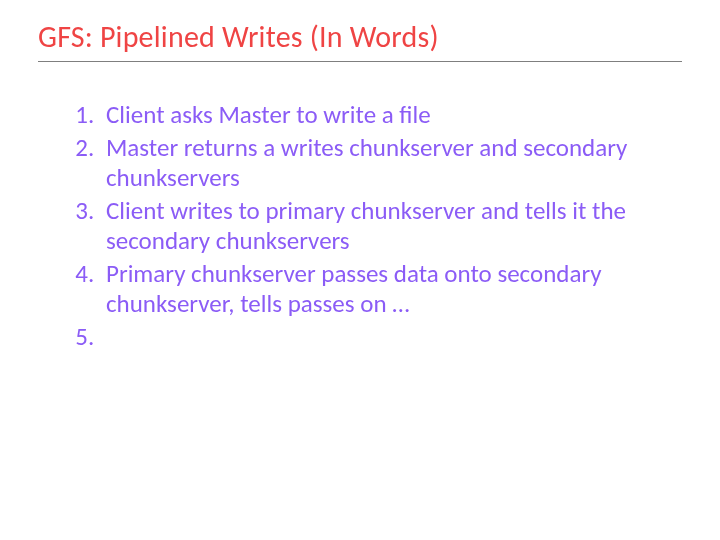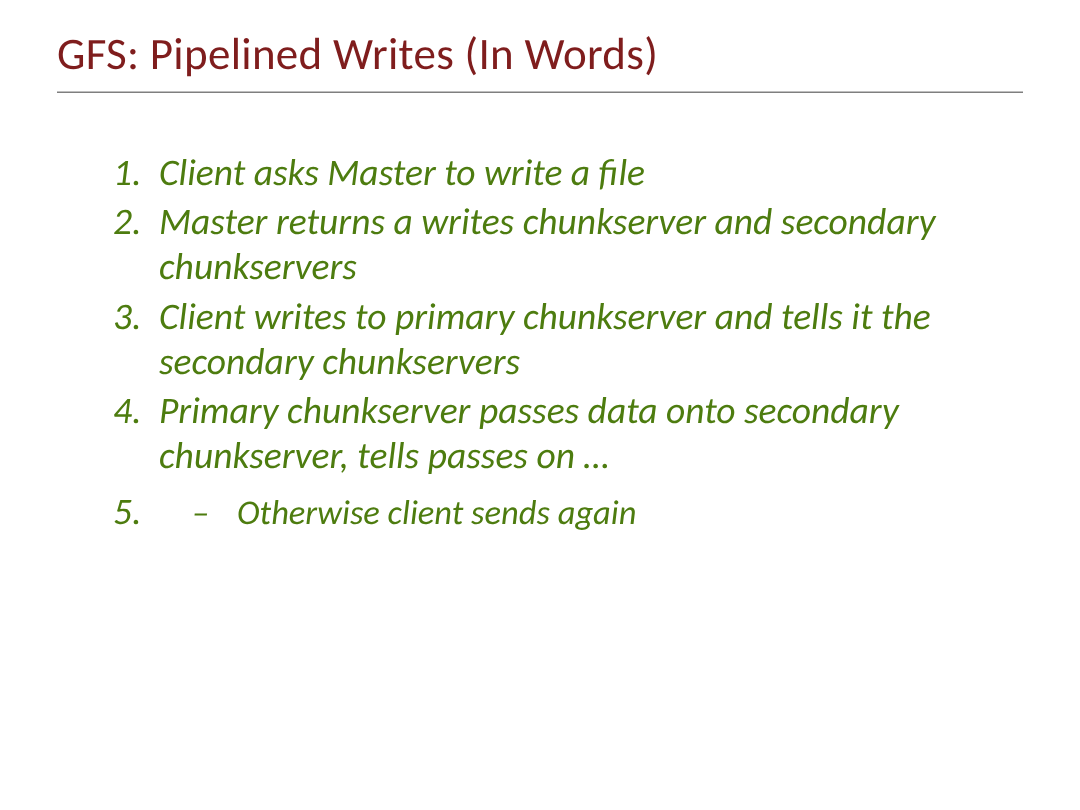--- a/index.html
+++ b/index.html
@@ -19,7 +19,7 @@
   }
   .title {
     font-size: 30px;
-    color: #7f1d1d;
+    color: #ef4444;
     margin: 0 0 6px 0;
     font-weight: 400;
     letter-spacing: 0.2px;

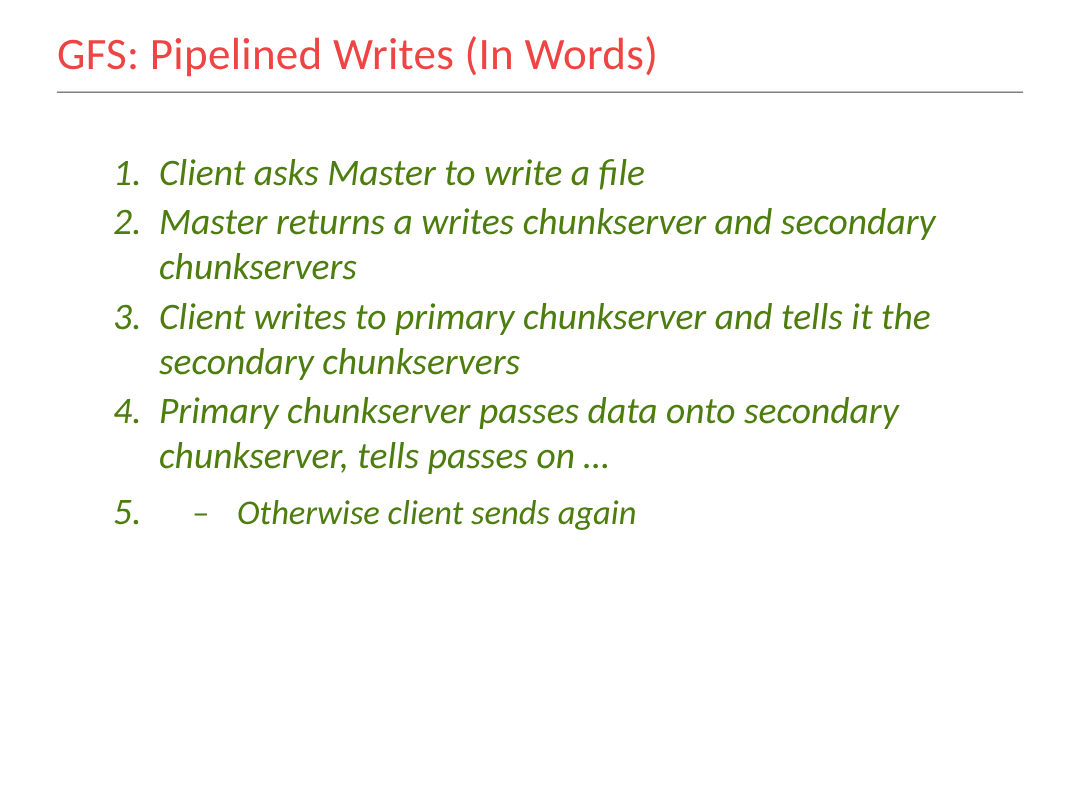--- a/index.html
+++ b/index.html
@@ -34,8 +34,7 @@
     padding: 0 0 0 62px;
     font-size: 25px;
     line-height: 1.22;
-    color: #4d7c0f;
-    font-style: italic;
+    color: #8b5cf6;
   }
   ol.main-list > li {
     margin: 0 0 2px 0;

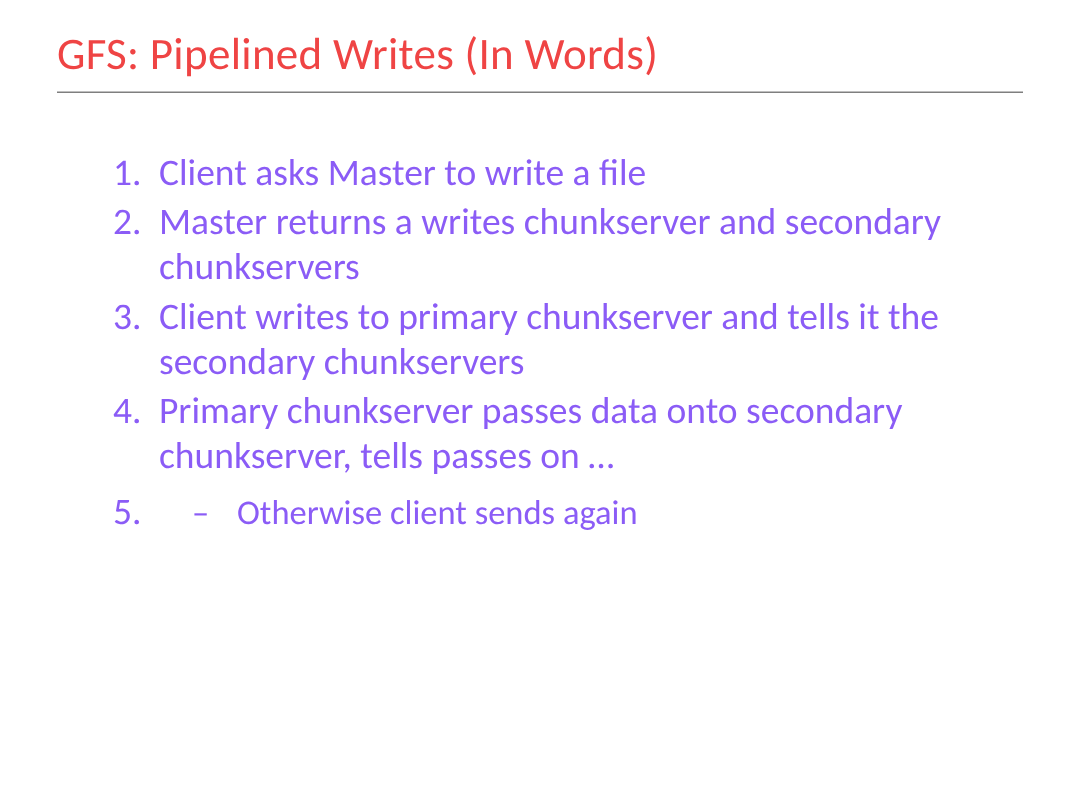--- a/index.html
+++ b/index.html
@@ -65,9 +65,6 @@
     <li>Client writes to primary chunkserver and tells it the secondary chunkservers</li>
     <li>Primary chunkserver passes data onto secondary chunkserver, tells passes on …</li>
     <li>
-      <ul class="sub-list">
-        <li><span>Otherwise client sends again</span></li>
-      </ul>
     </li>
   </ol>
 </div>

